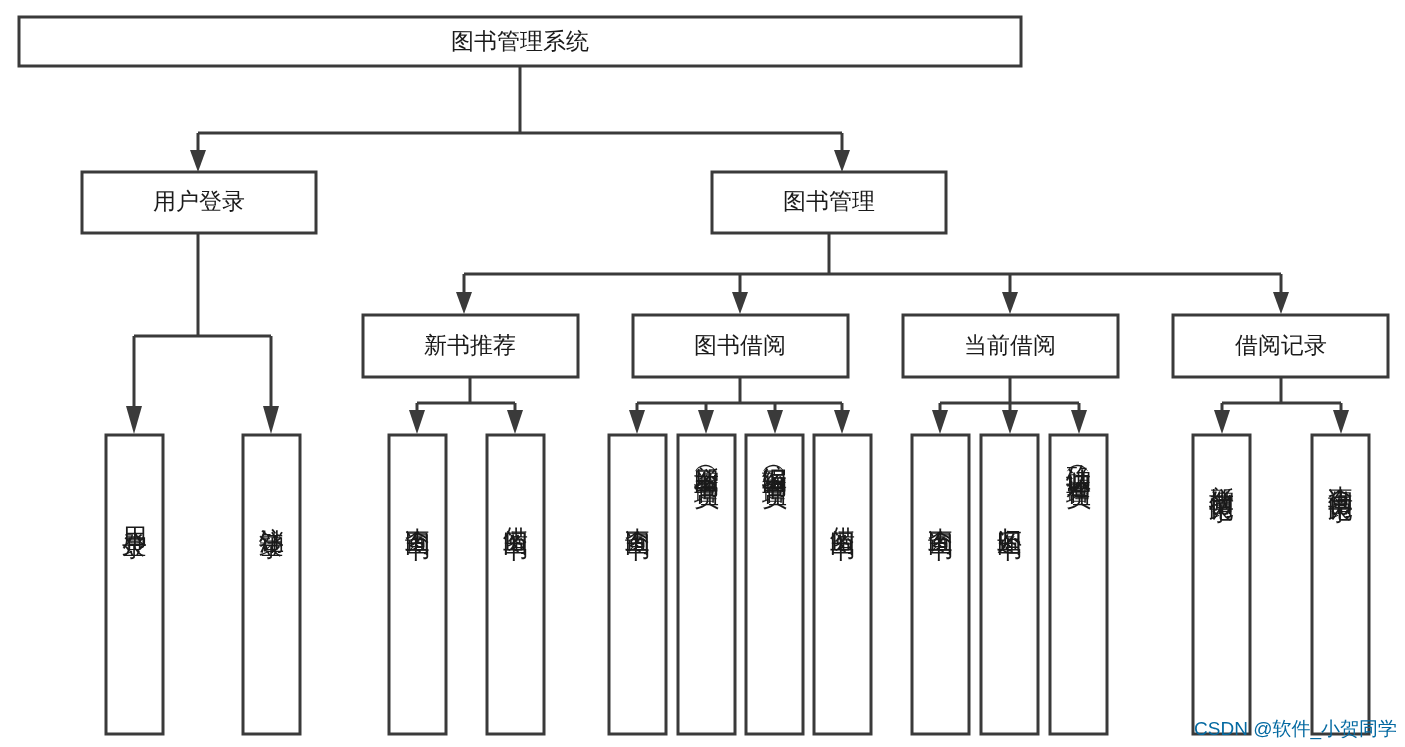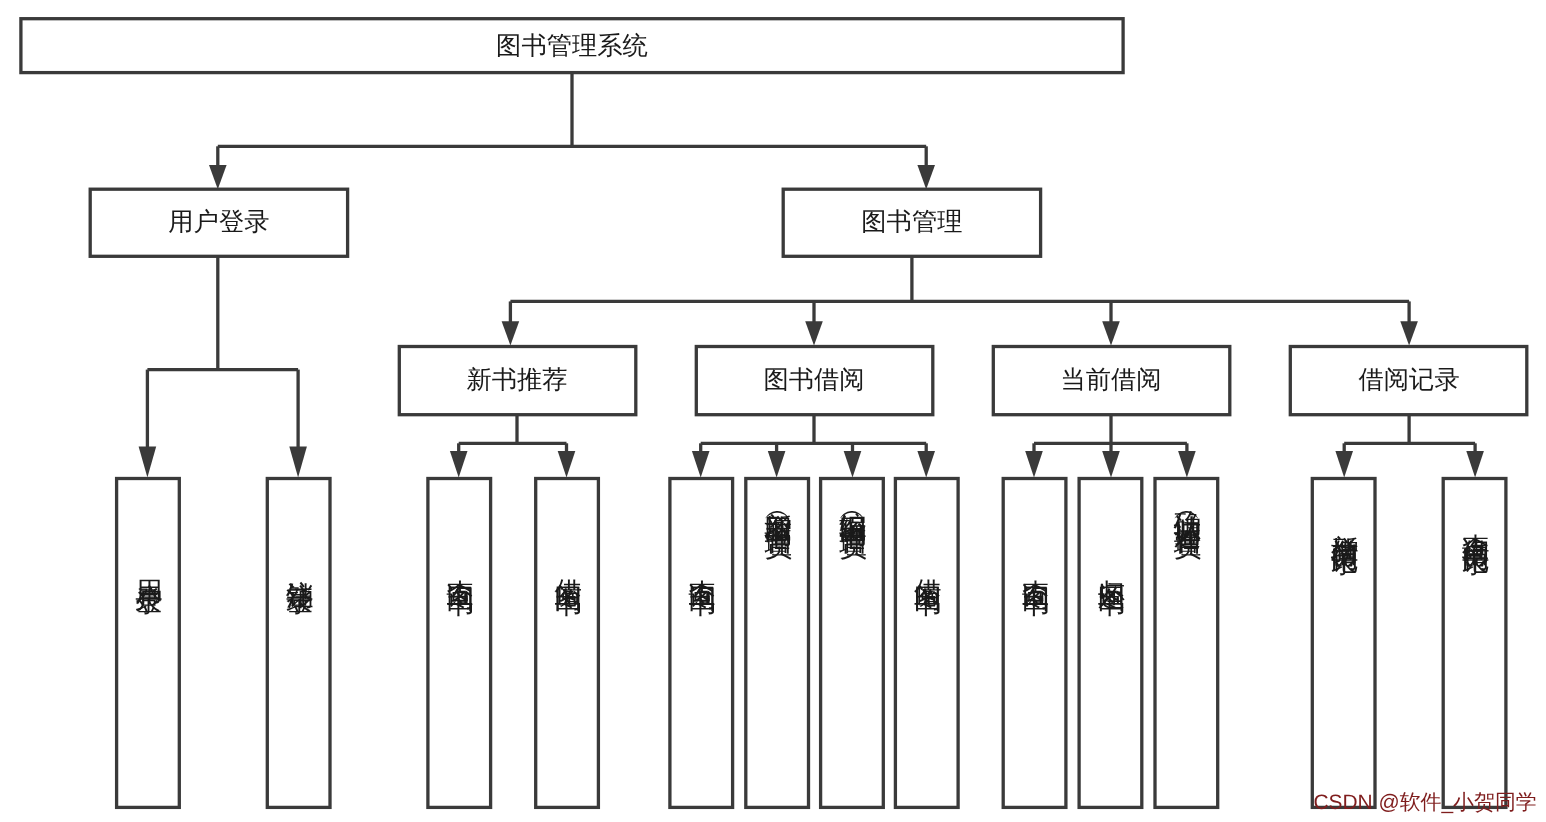--- a/index.html
+++ b/index.html
@@ -71,7 +71,7 @@
     bottom: 5px;
     font-family: "Liberation Sans", "DejaVu Sans", sans-serif;
     font-size: 19px;
-    color: #7f1d1d;
+    color: #0369a1;
     white-space: nowrap;
     pointer-events: none;
   }

